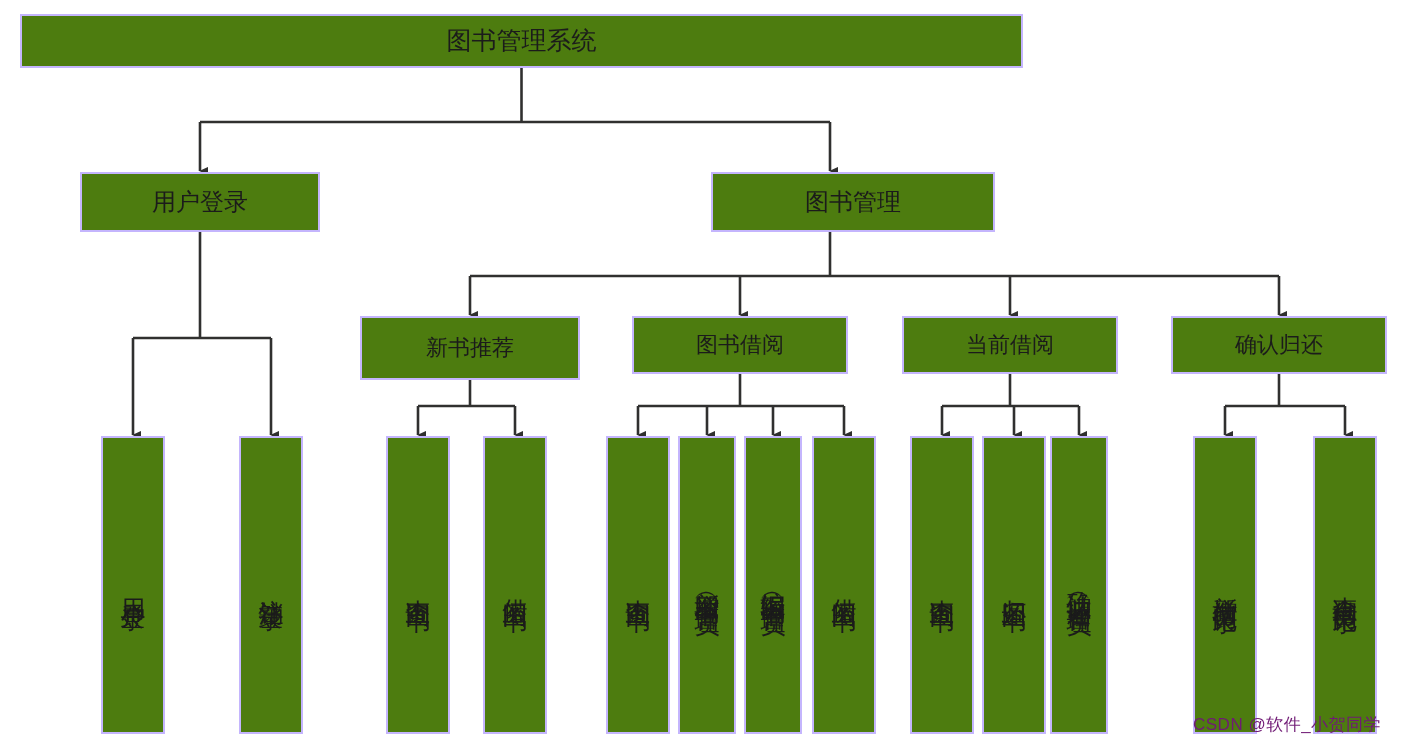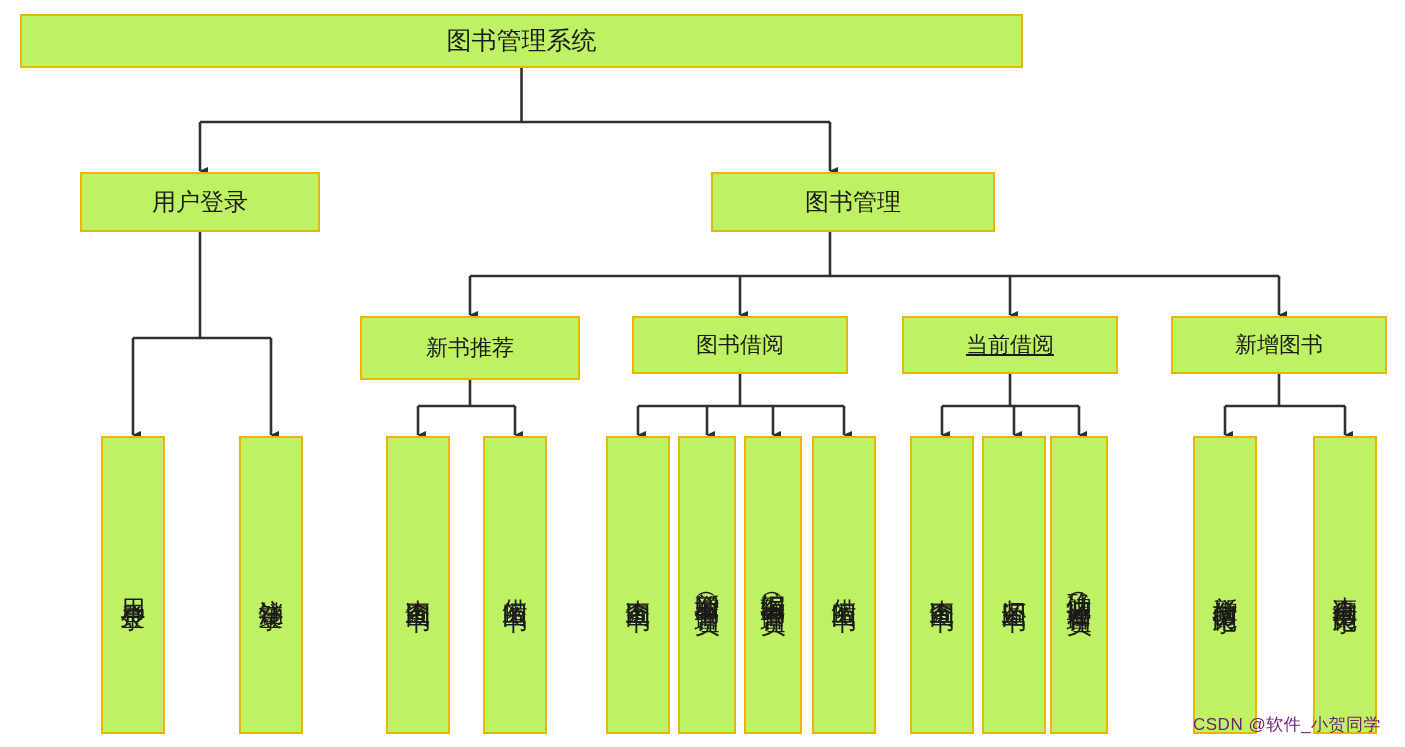--- a/index.html
+++ b/index.html
@@ -29,8 +29,8 @@
   .node {
     position: absolute;
     box-sizing: border-box;
-    border: 2px solid #eab308;
-    background: #bef264;
+    border: 2px solid #c4b5fd;
+    background: #4d7c0f;
     display: flex;
     align-items: center;
     justify-content: center;

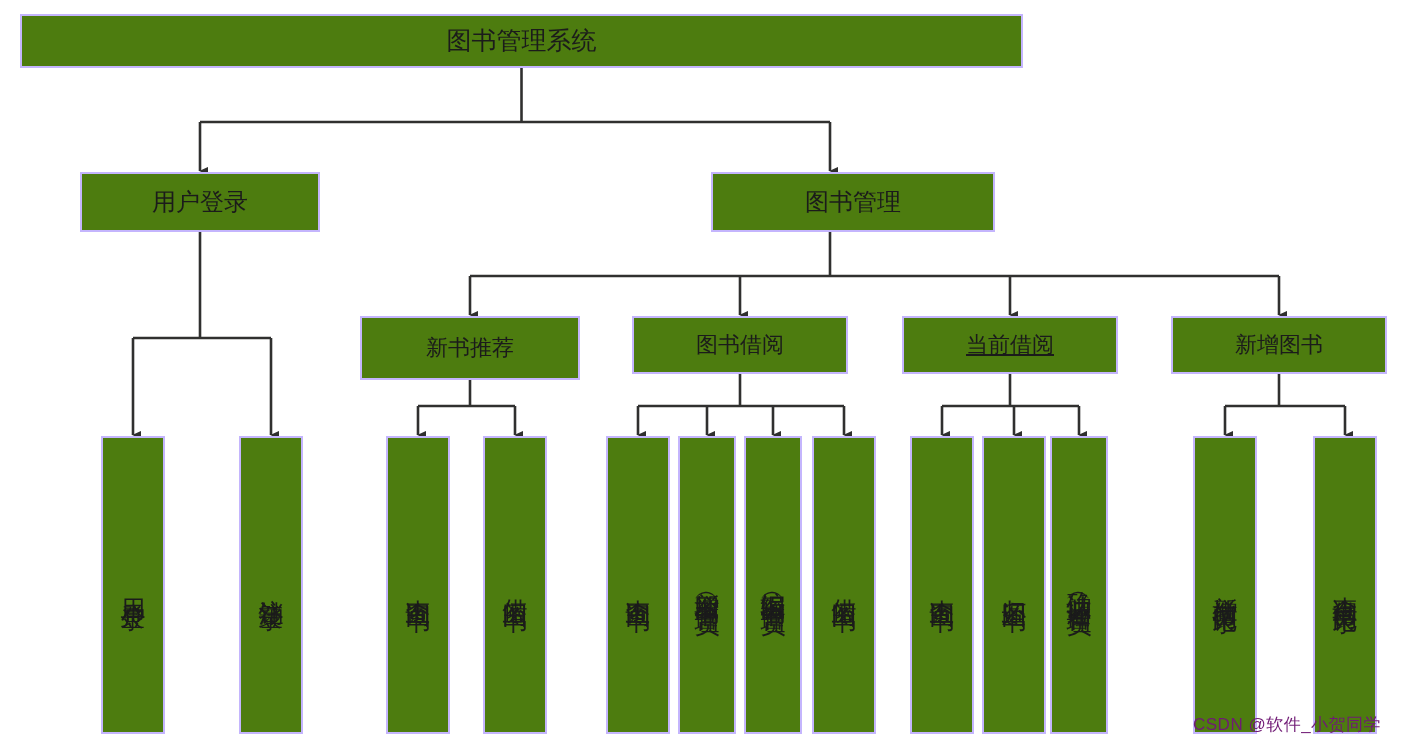--- a/index.html
+++ b/index.html
@@ -131,7 +131,7 @@
       <div class="node node-lvl2" id="node-book-borrow" style="left: 632px; top: 316px; width: 216px; height: 58px;">
         <span class="lbl">图书借阅</span>
       </div>
-      <div class="node node-lvl2" id="node-current-borrow" style="left: 902px; top: 316px; width: 216px; height: 58px; text-decoration: underline;">
+      <div class="node node-lvl2" id="node-current-borrow" style="left: 902px; top: 316px; width: 216px; height: 58px;">
         <span class="lbl">当前借阅</span>
       </div>
       <div class="node node-lvl2" id="node-borrow-record" style="left: 1171px; top: 316px; width: 216px; height: 58px;">

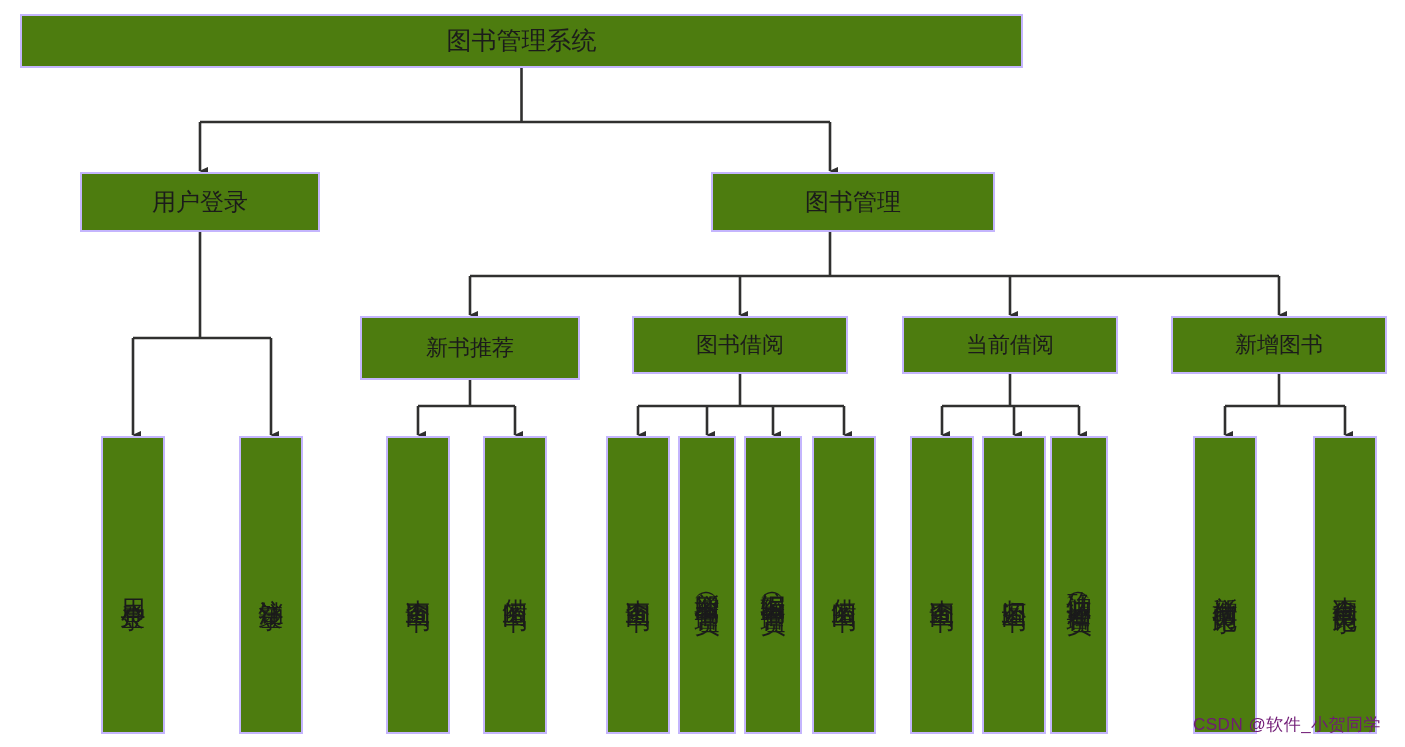--- a/index.html
+++ b/index.html
@@ -135,7 +135,7 @@
         <span class="lbl">当前借阅</span>
       </div>
       <div class="node node-lvl2" id="node-borrow-record" style="left: 1171px; top: 316px; width: 216px; height: 58px;">
-        <span class="lbl">新增图书</span>
+        <span class="lbl">确认归还</span>
       </div>
       <div class="node node-leaf" id="node-leaf-user-login" style="left: 101px; top: 436px; width: 64px; height: 298px;">
         <span class="lbl">用户登录</span>

